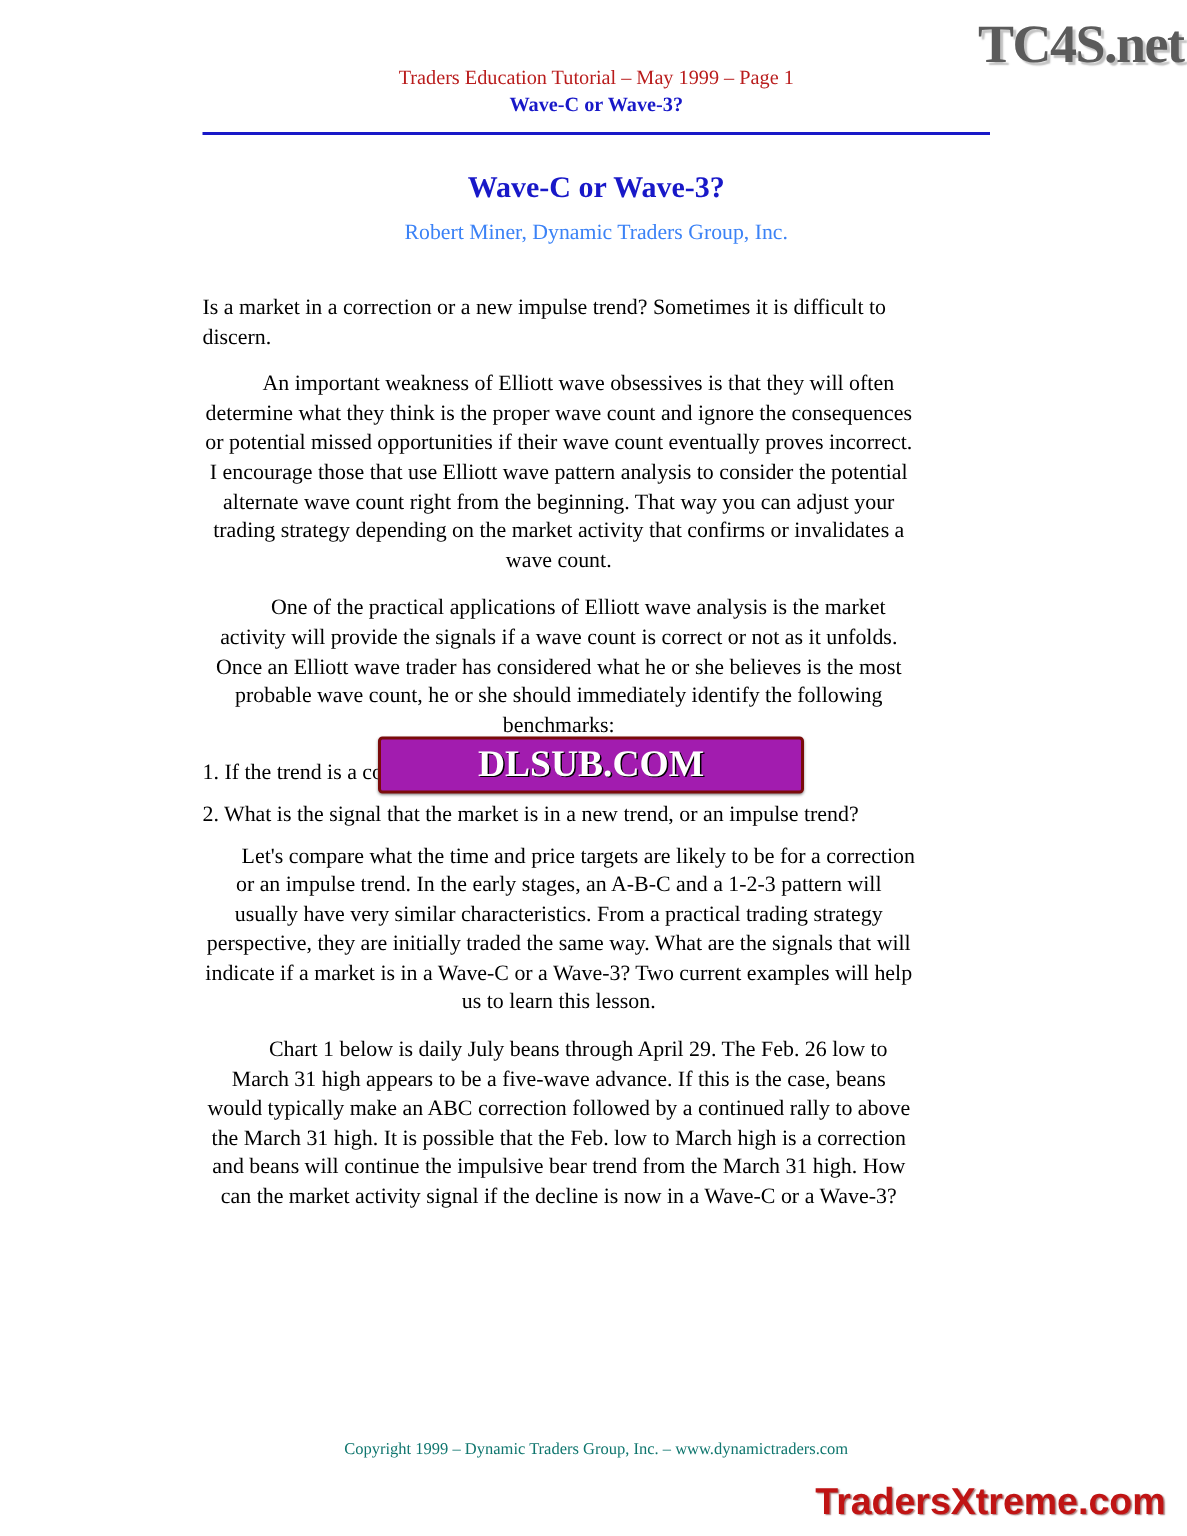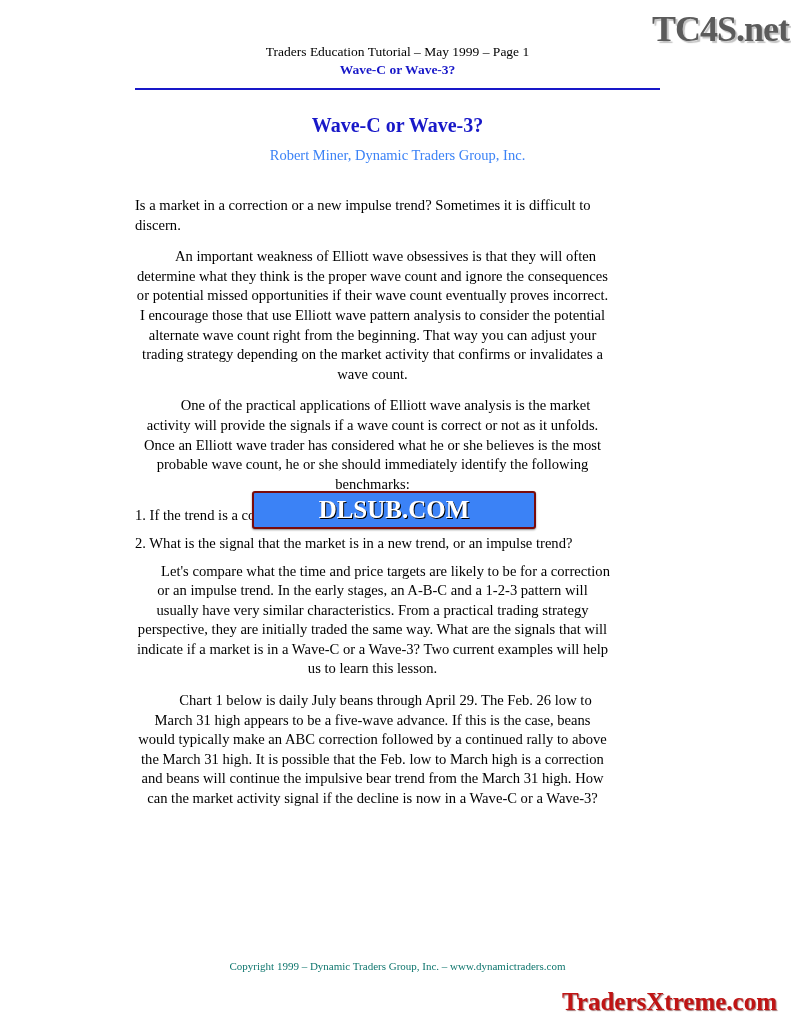--- a/index.html
+++ b/index.html
@@ -46,7 +46,7 @@
   }
   .header-line1 {
     font-size: 13.5px;
-    color: #000000;
+    color: #b91c1c;
     margin-bottom: 2px;
   }
   .header-line2 {

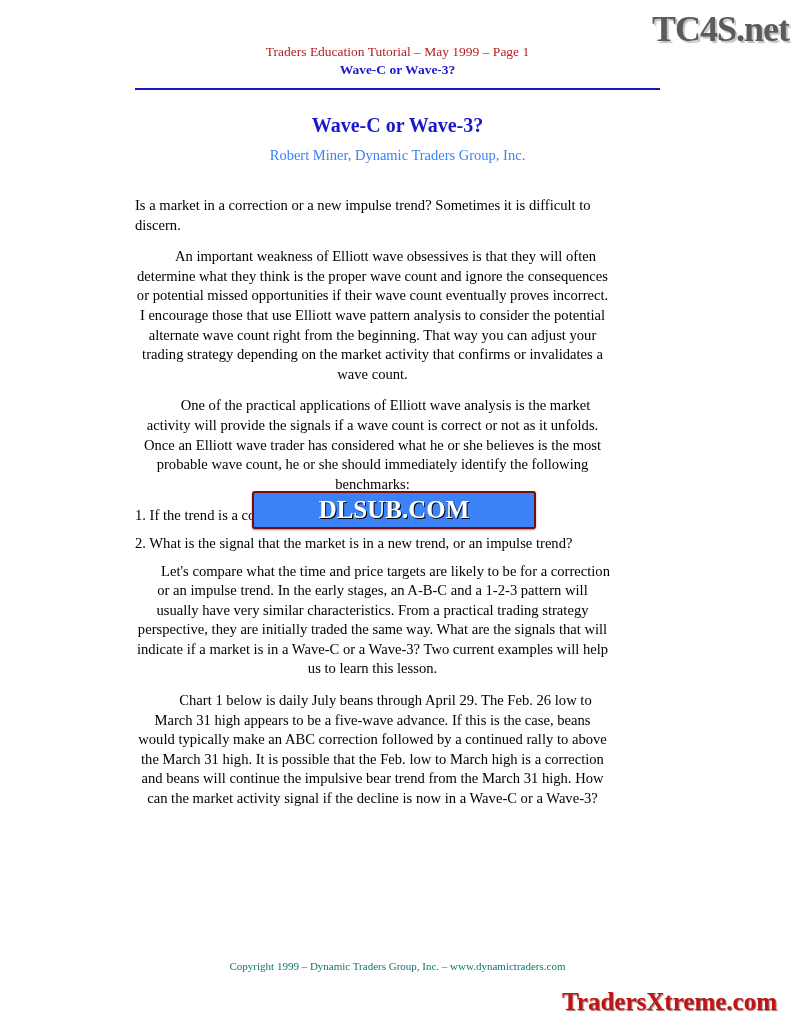--- a/index.html
+++ b/index.html
@@ -113,7 +113,7 @@
     left: 252px;
     width: 280px;
     height: 34px;
-    background: #3b82f6;
+    background: #a21caf;
     border: 2px solid #7a0b0b;
     border-radius: 3px;
     display: flex;

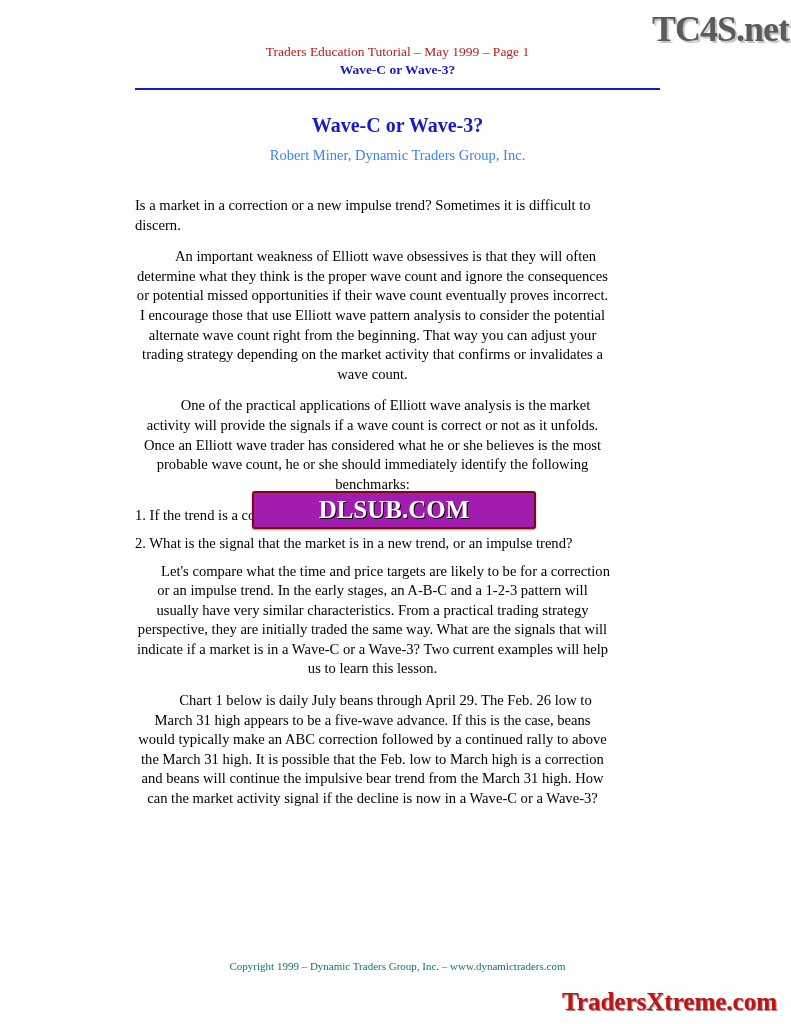--- a/index.html
+++ b/index.html
@@ -144,7 +144,7 @@
     position: absolute;
     bottom: 8px;
     right: 14px;
-    font-family: Liberation Serif, serif;
+    font-family: Liberation Sans, sans-serif;
     font-size: 25px;
     font-weight: bold;
     color: #c01414;

